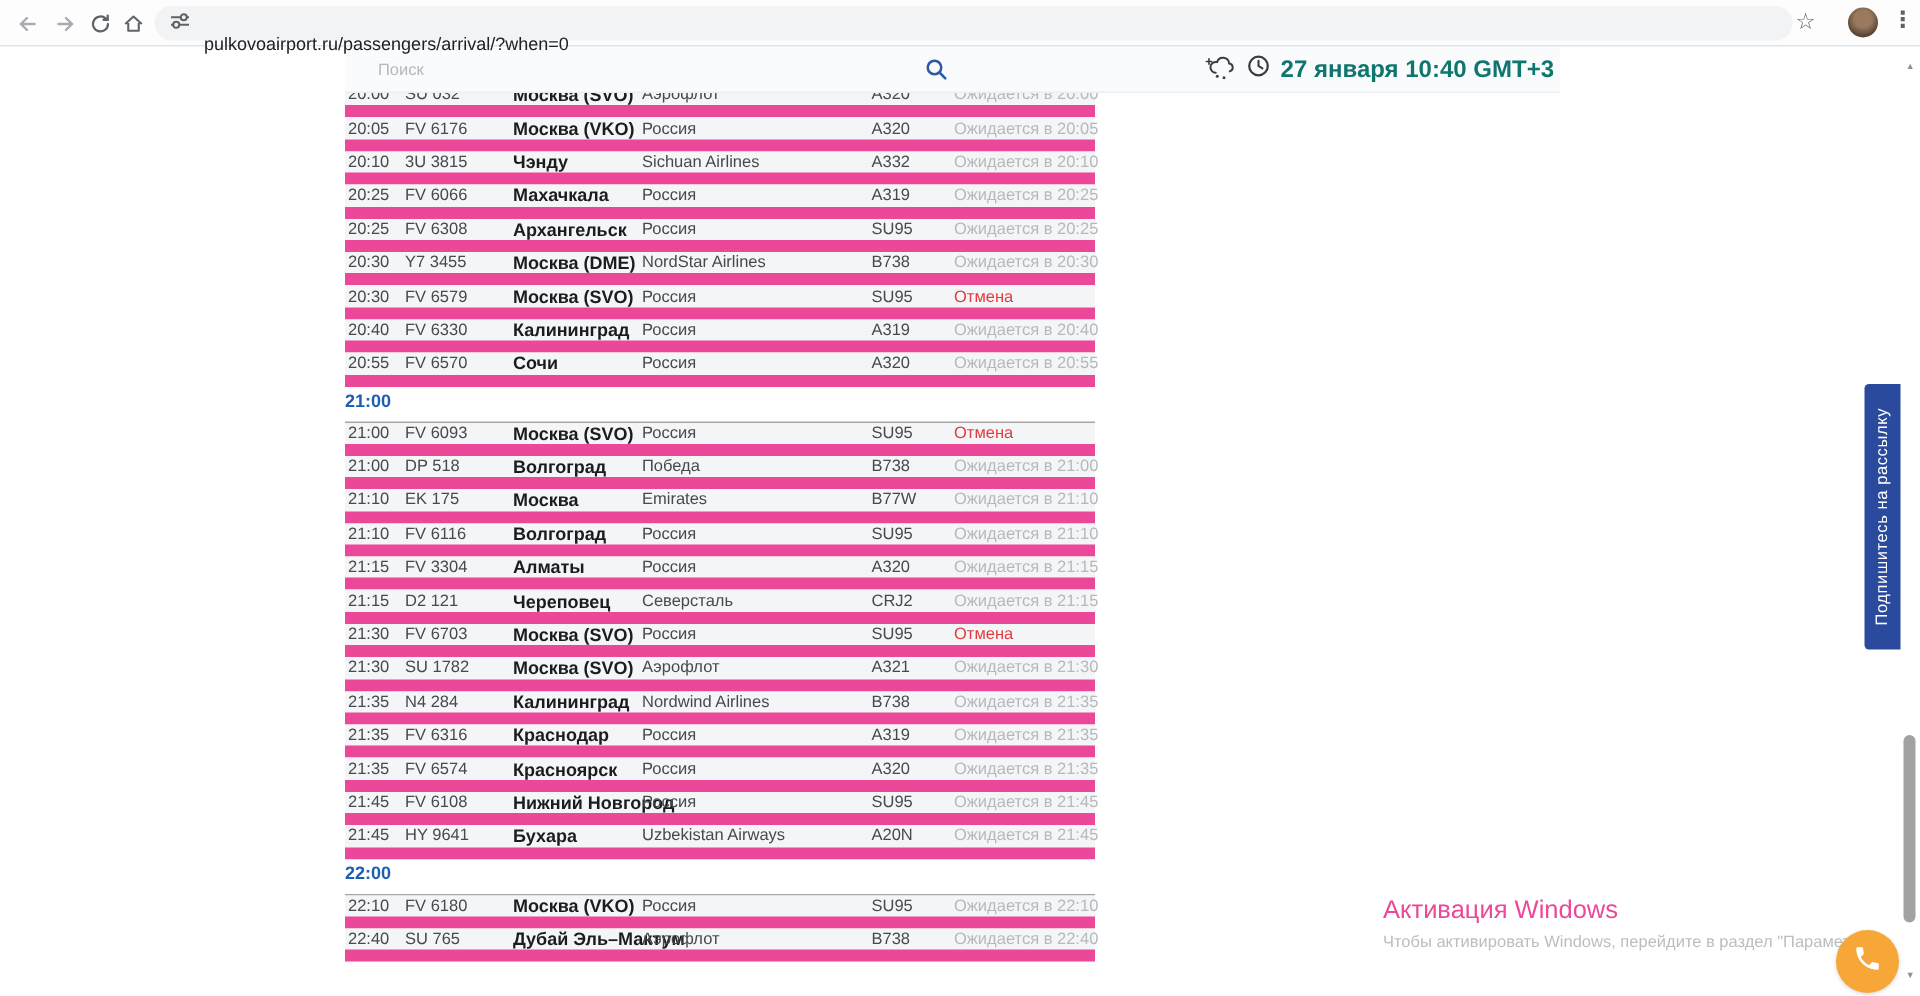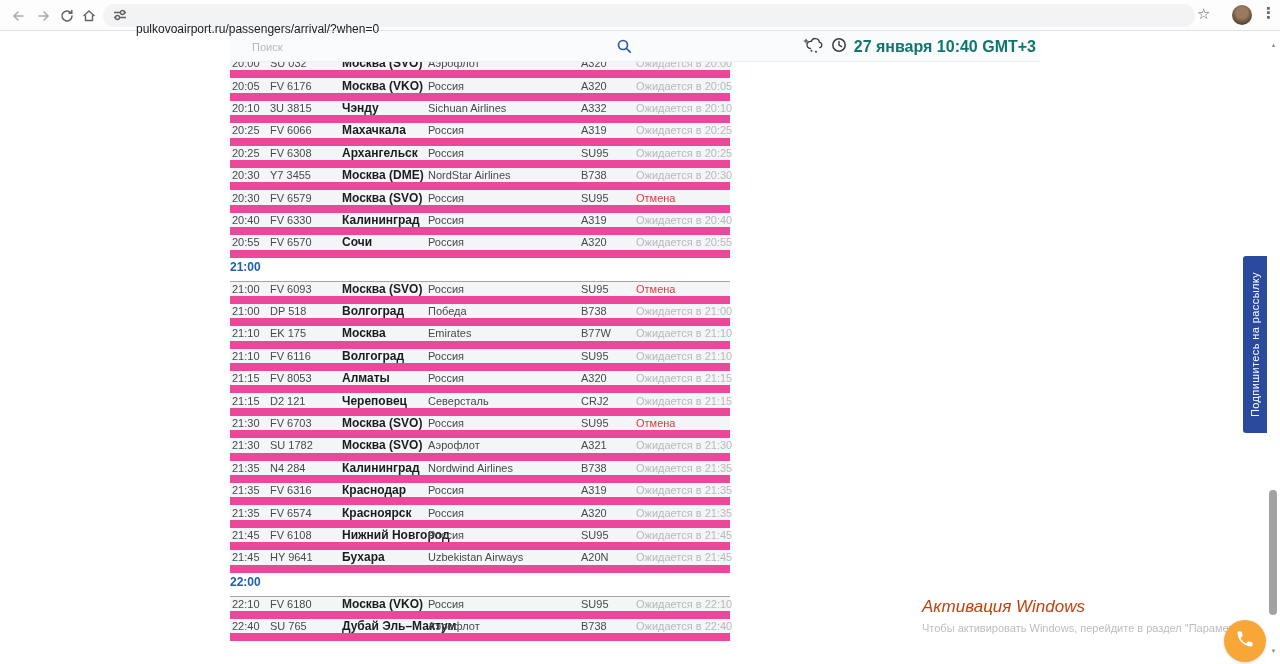--- a/index.html
+++ b/index.html
@@ -250,7 +250,7 @@
       </div>
       <div class="frow">
         <span class="c-time">21:15</span>
-        <span class="c-flight">FV 8053</span>
+        <span class="c-flight">FV 3304</span>
         <span class="c-dest">Алматы</span>
         <span class="c-airline">Россия</span>
         <span class="c-aircraft">A320</span>

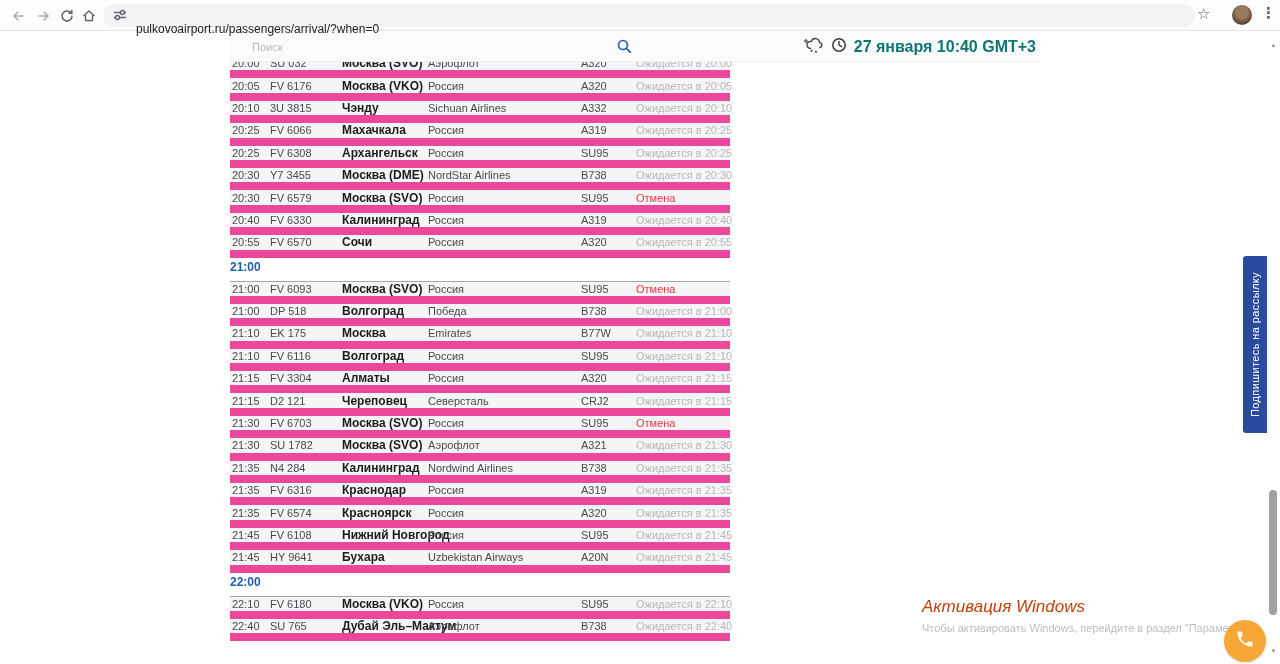--- a/index.html
+++ b/index.html
@@ -57,7 +57,7 @@
                     font-size:11px; letter-spacing:.4px; white-space:nowrap; }
 
   .watermark { position:absolute; left:922px; top:566px; z-index:5; }
-  .wm-title { font-size:17px; color:#c2410c;font-style:italic; }
+  .wm-title { font-size:17px; color:#ec4899; }
   .wm-sub { font-size:11px; color:#babec2; margin-top:5px; }
 
   .phone-btn { position:absolute; left:1224px; top:589px; width:42px; height:42px;

